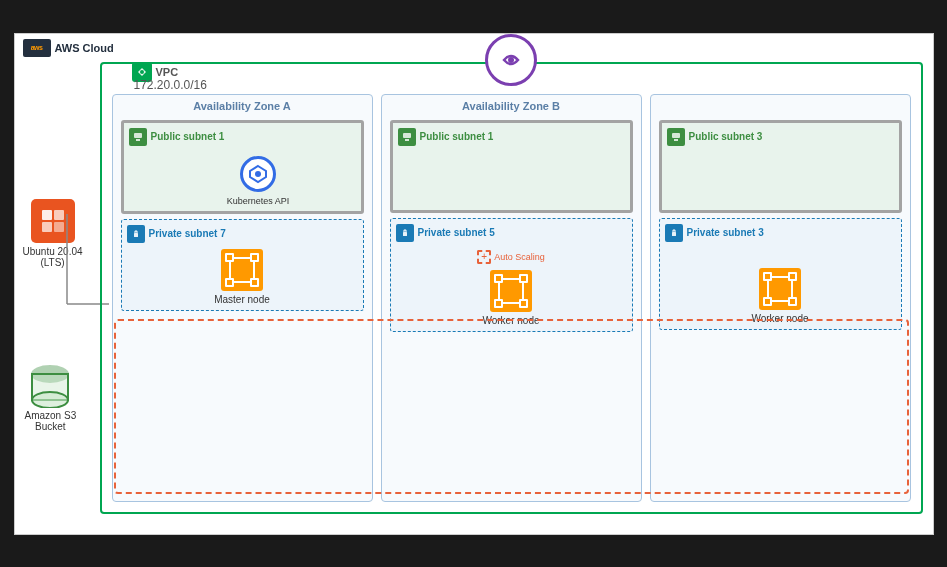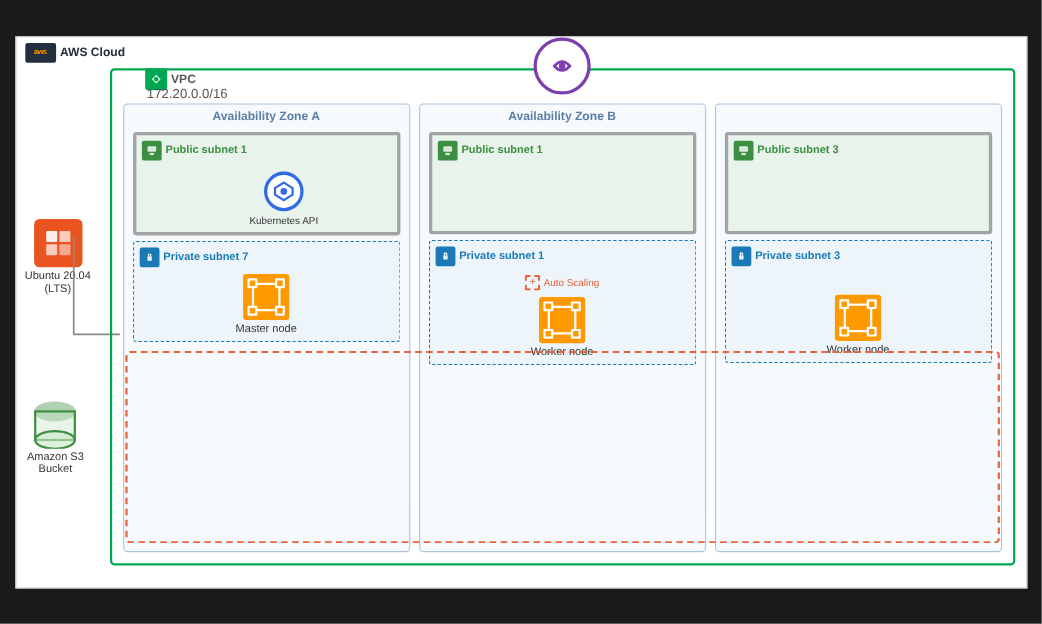--- a/index.html
+++ b/index.html
@@ -353,7 +353,7 @@
                 <path d="M5 5 L5 3.5 Q6 2.5 7 3.5 L7 5" fill="none" stroke="white" stroke-width="1.2" opacity="0.9"></path>
               </svg>
             </div>
-            <span class="private-subnet-text">Private subnet 1</span>
+            <span class="private-subnet-text">Private subnet 5</span>
           </div>
 
           <div style="position:relative; margin-top:8px;">

